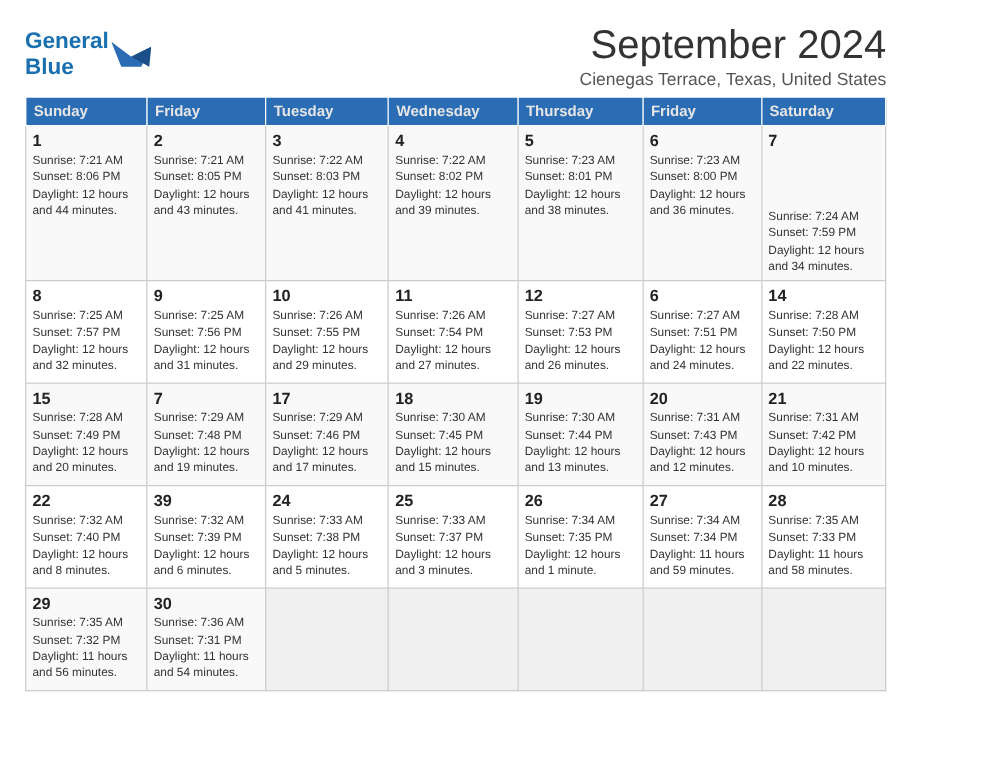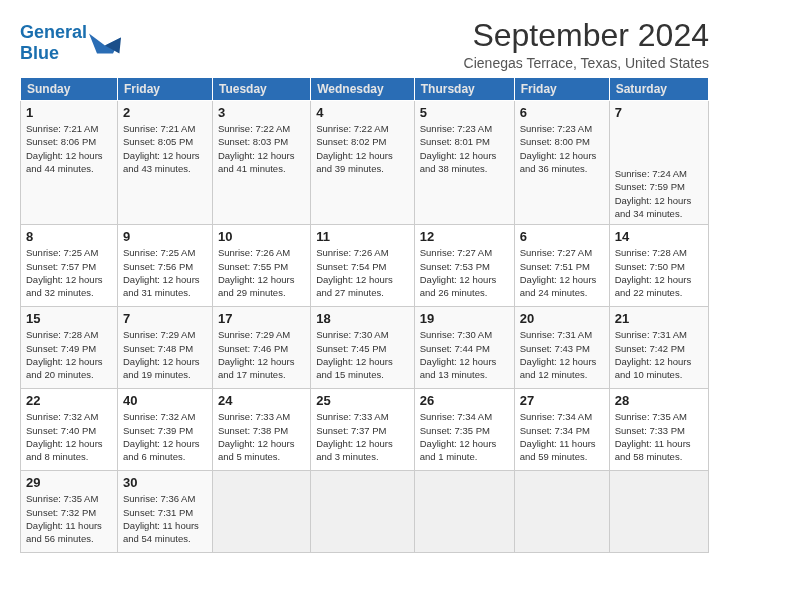--- a/index.html
+++ b/index.html
@@ -288,7 +288,7 @@
 and 8 minutes.</div>
           </td>
           <td>
-            <span class="day-num">40</span>
+            <span class="day-num">39</span>
             <div class="day-info" style="white-space: pre-line;">Sunrise: 7:32 AM
 Sunset: 7:39 PM
 Daylight: 12 hours

